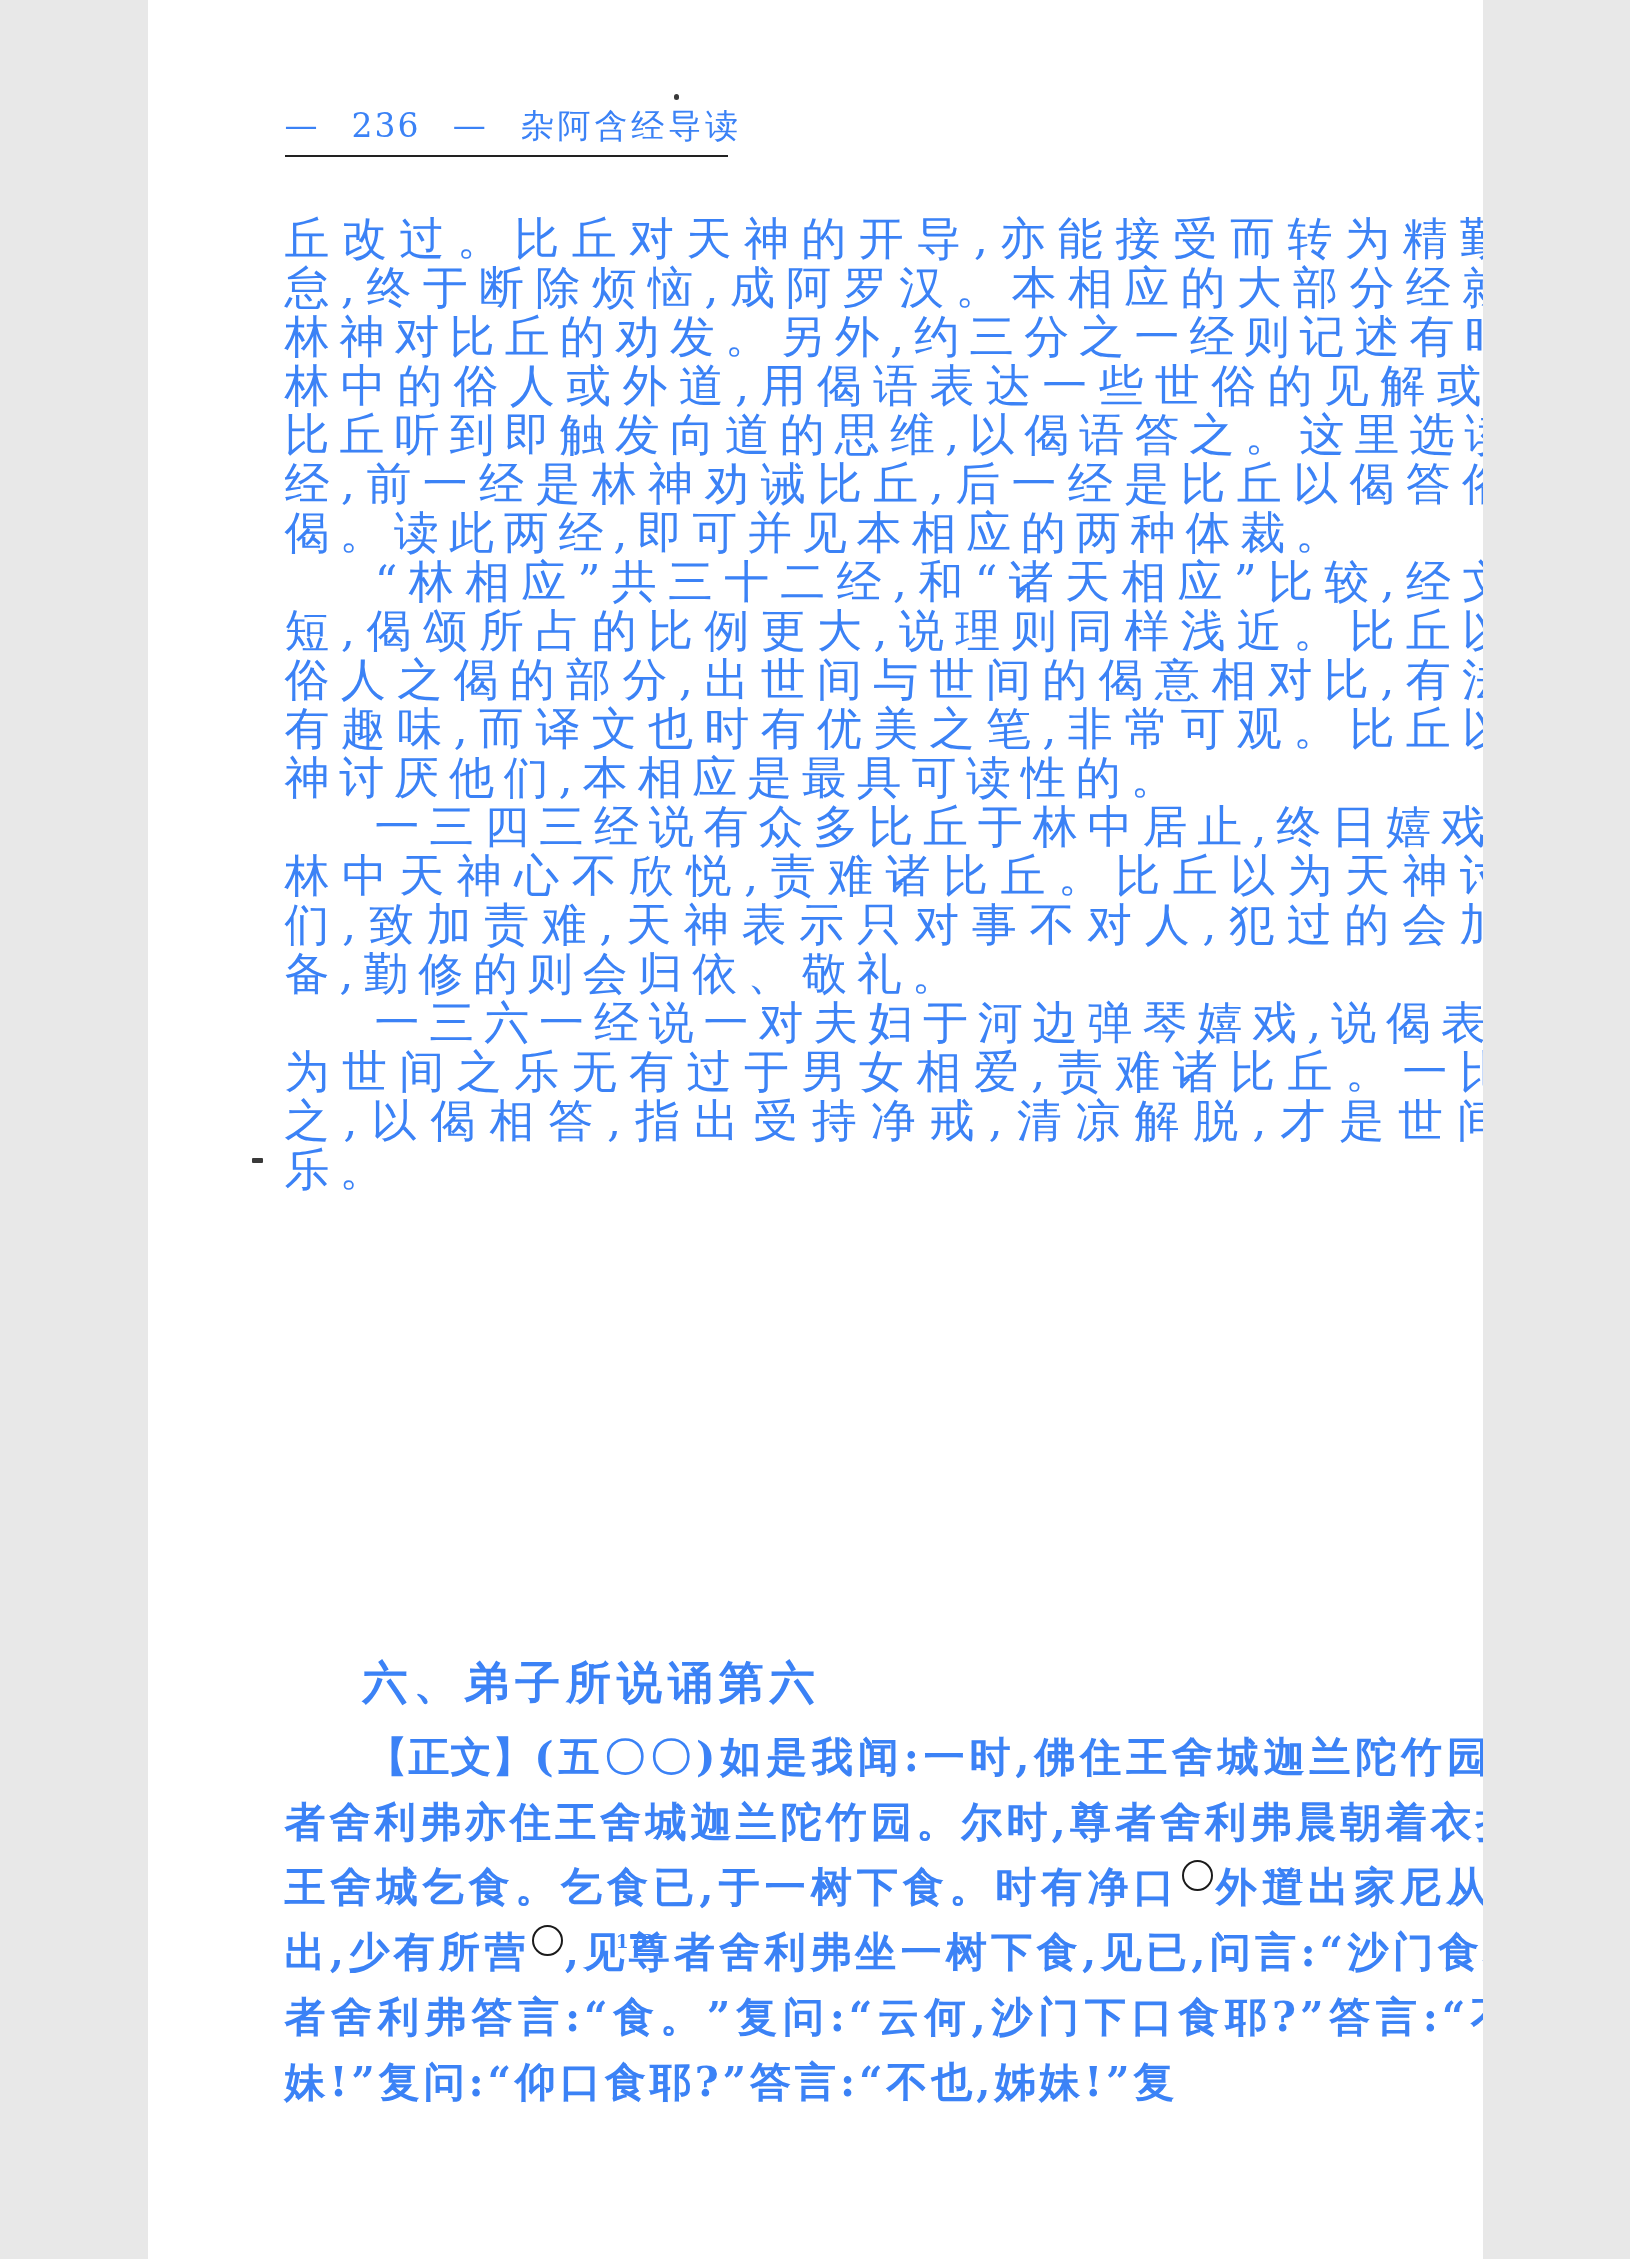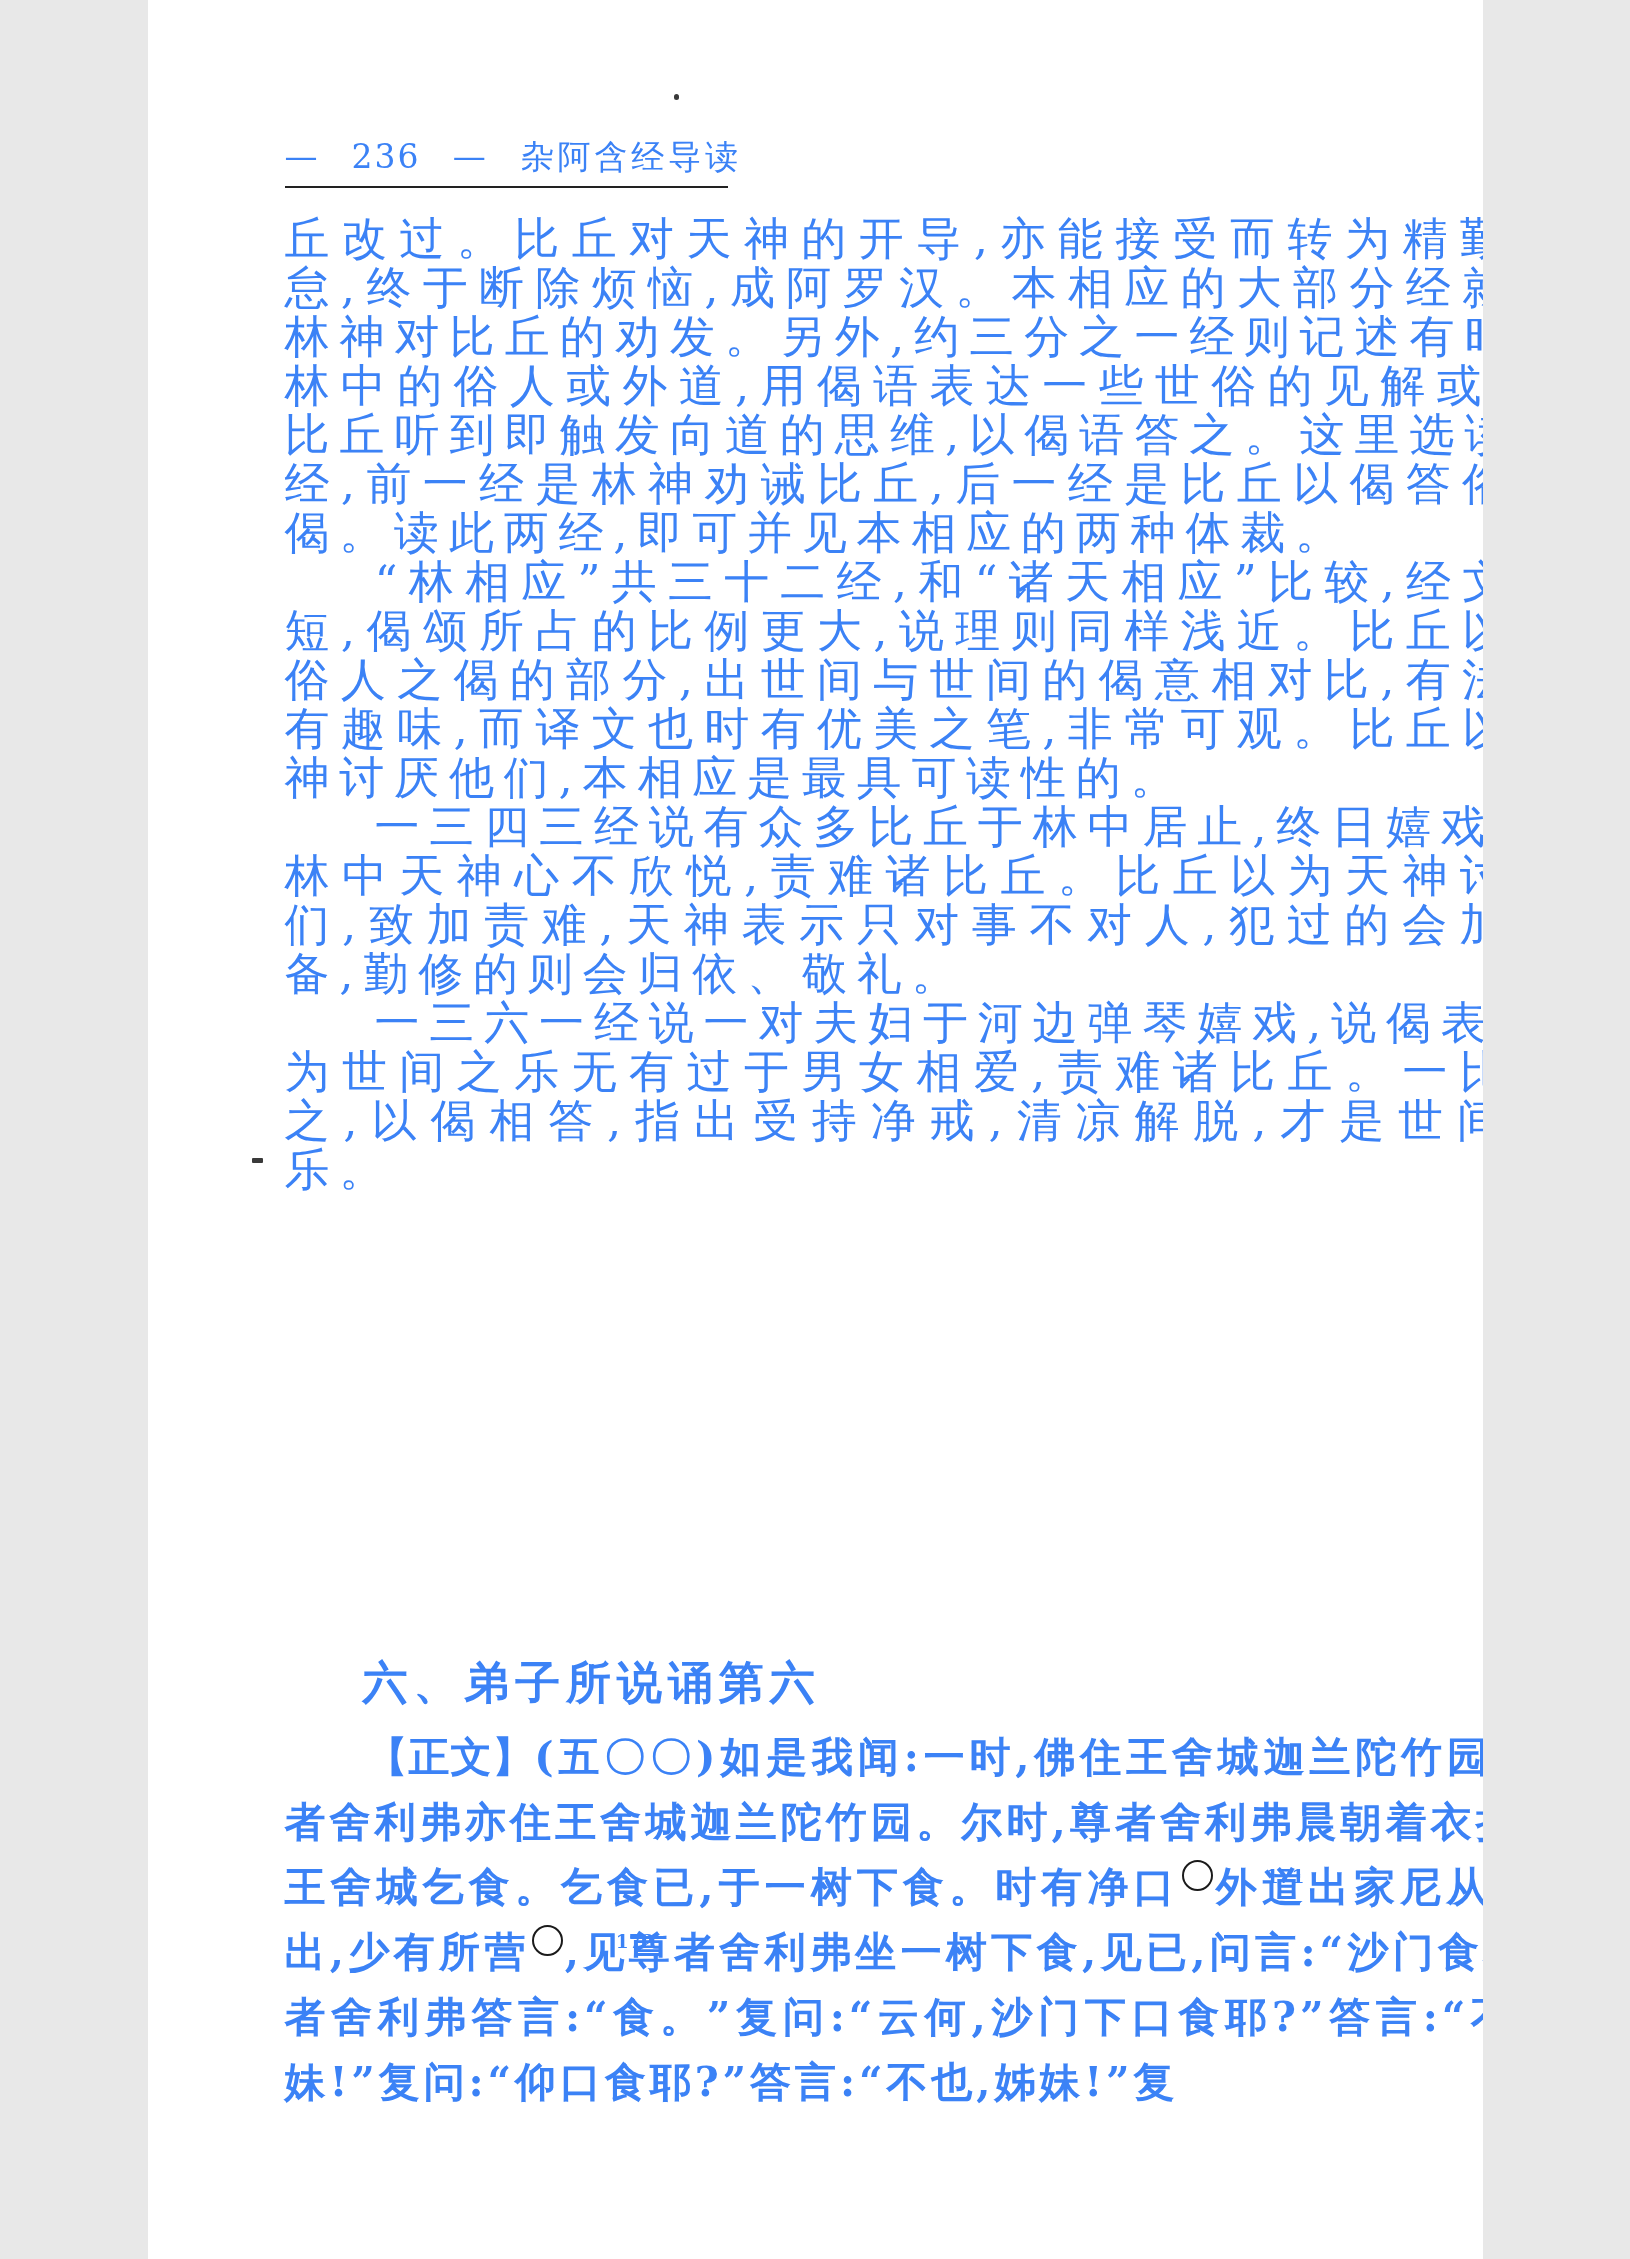--- a/index.html
+++ b/index.html
@@ -30,7 +30,7 @@
     align-items: baseline;
   }
   .header .page-marker { word-spacing: 19.6px; letter-spacing: 2px; }
-  .header .book-title  { margin-left: 33px; letter-spacing: 3.9px; margin-top: 31px; }
+  .header .book-title  { margin-left: 33px; letter-spacing: 3.9px; }
 
   
   .main-text {

